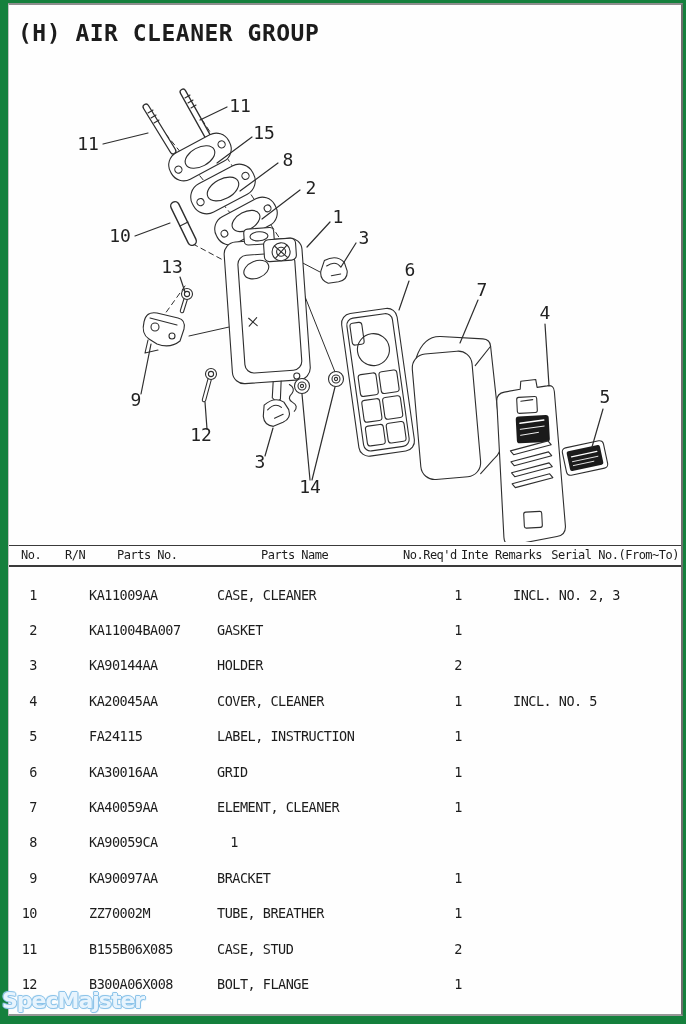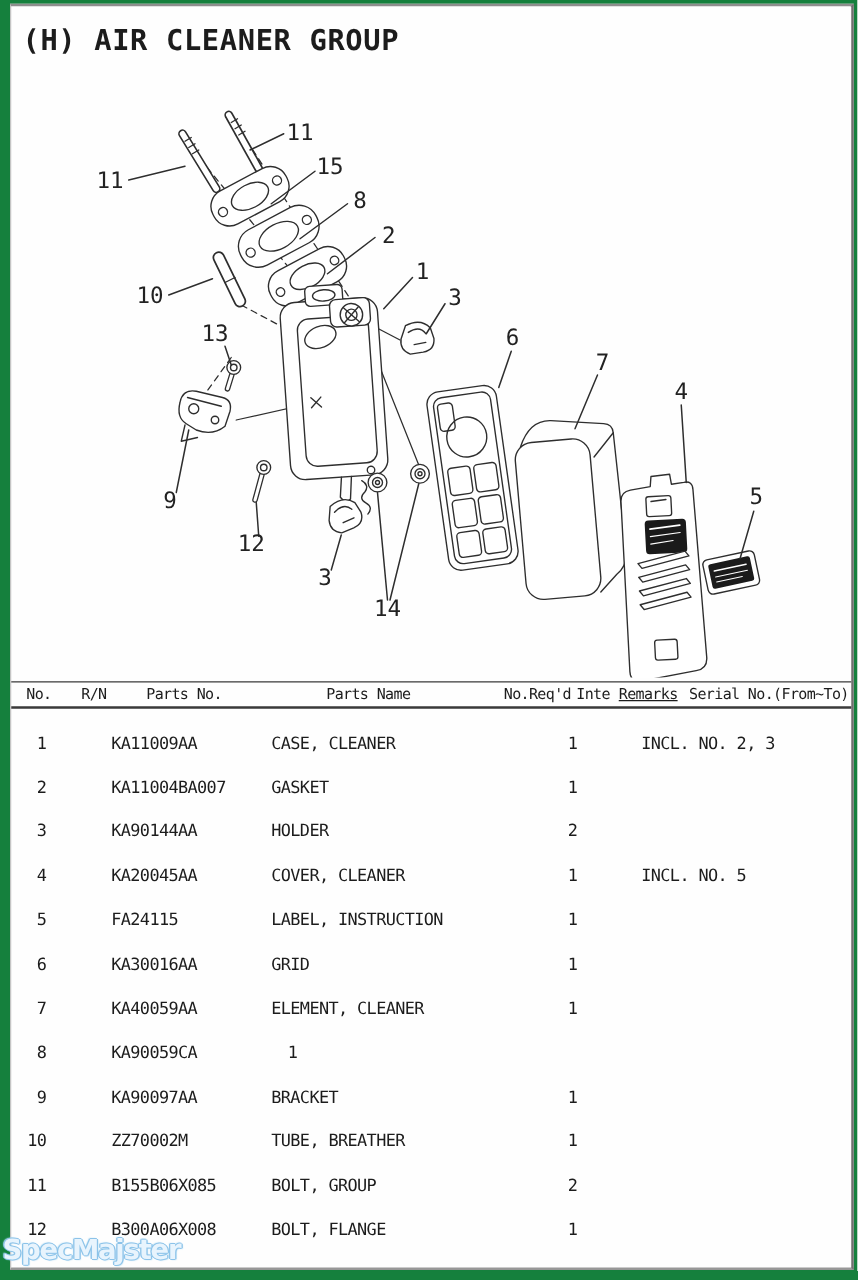--- a/index.html
+++ b/index.html
@@ -32,7 +32,7 @@
   .h-pname   { left:252px; }
   .h-req     { left:394px; }
   .h-inte    { left:452px; }
-  .h-remarks { left:486px;text-decoration:underline; }
+  .h-remarks { left:486px; }
   .h-serial  { right:2px; }
   .tbody { position:absolute; left:9px; right:5px; top:577px; }
   .tr { display:flex; align-items:center; height:35.4px; font-size:13.5px; letter-spacing:-0.5px; white-space:nowrap; }

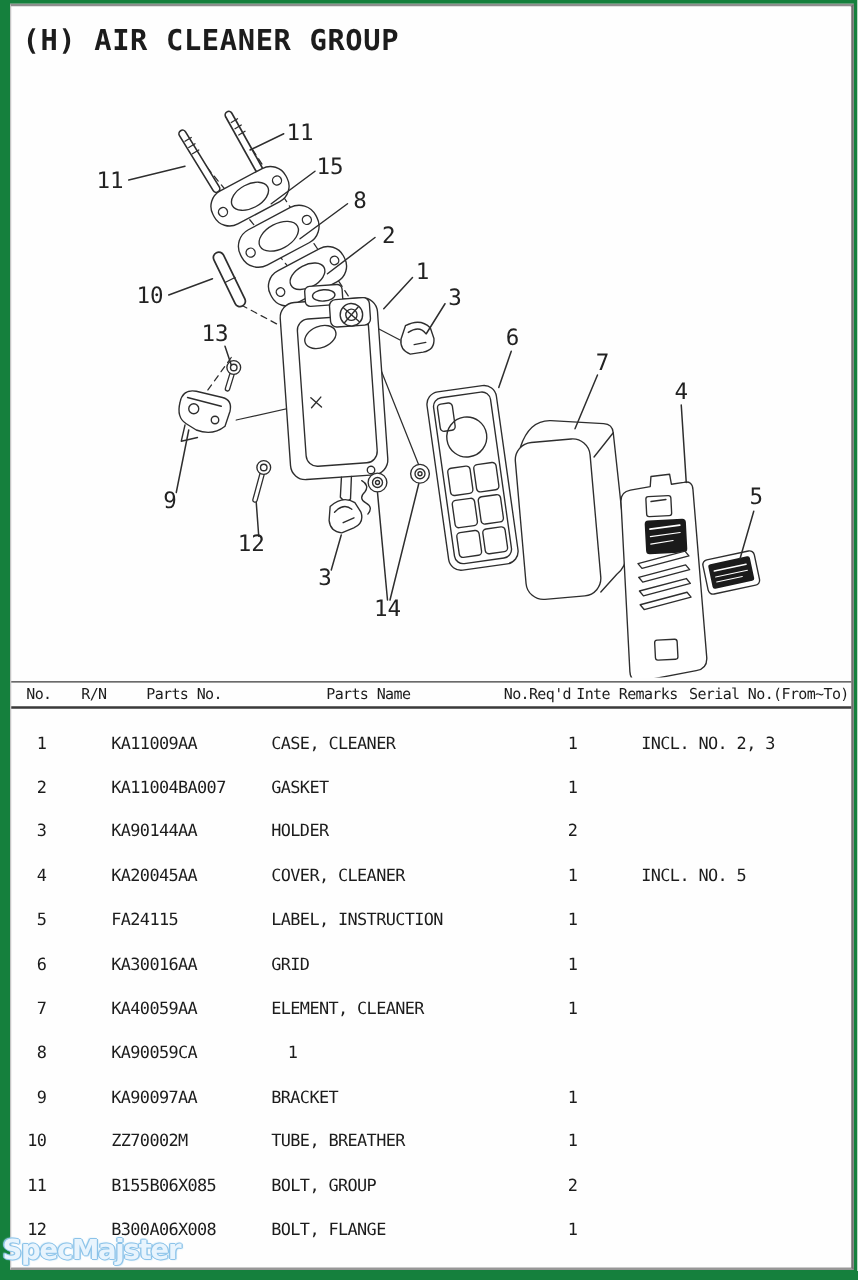--- a/index.html
+++ b/index.html
@@ -369,7 +369,7 @@
       <span class="td c-no">11</span>
       <span class="td c-rn"></span>
       <span class="td c-pno">B155B06X085</span>
-      <span class="td c-pname">BOLT, GROUP</span>
+      <span class="td c-pname">CASE, STUD</span>
       <span class="td c-qty">2</span>
       <span class="td c-inte"></span>
       <span class="td c-remarks"></span>

